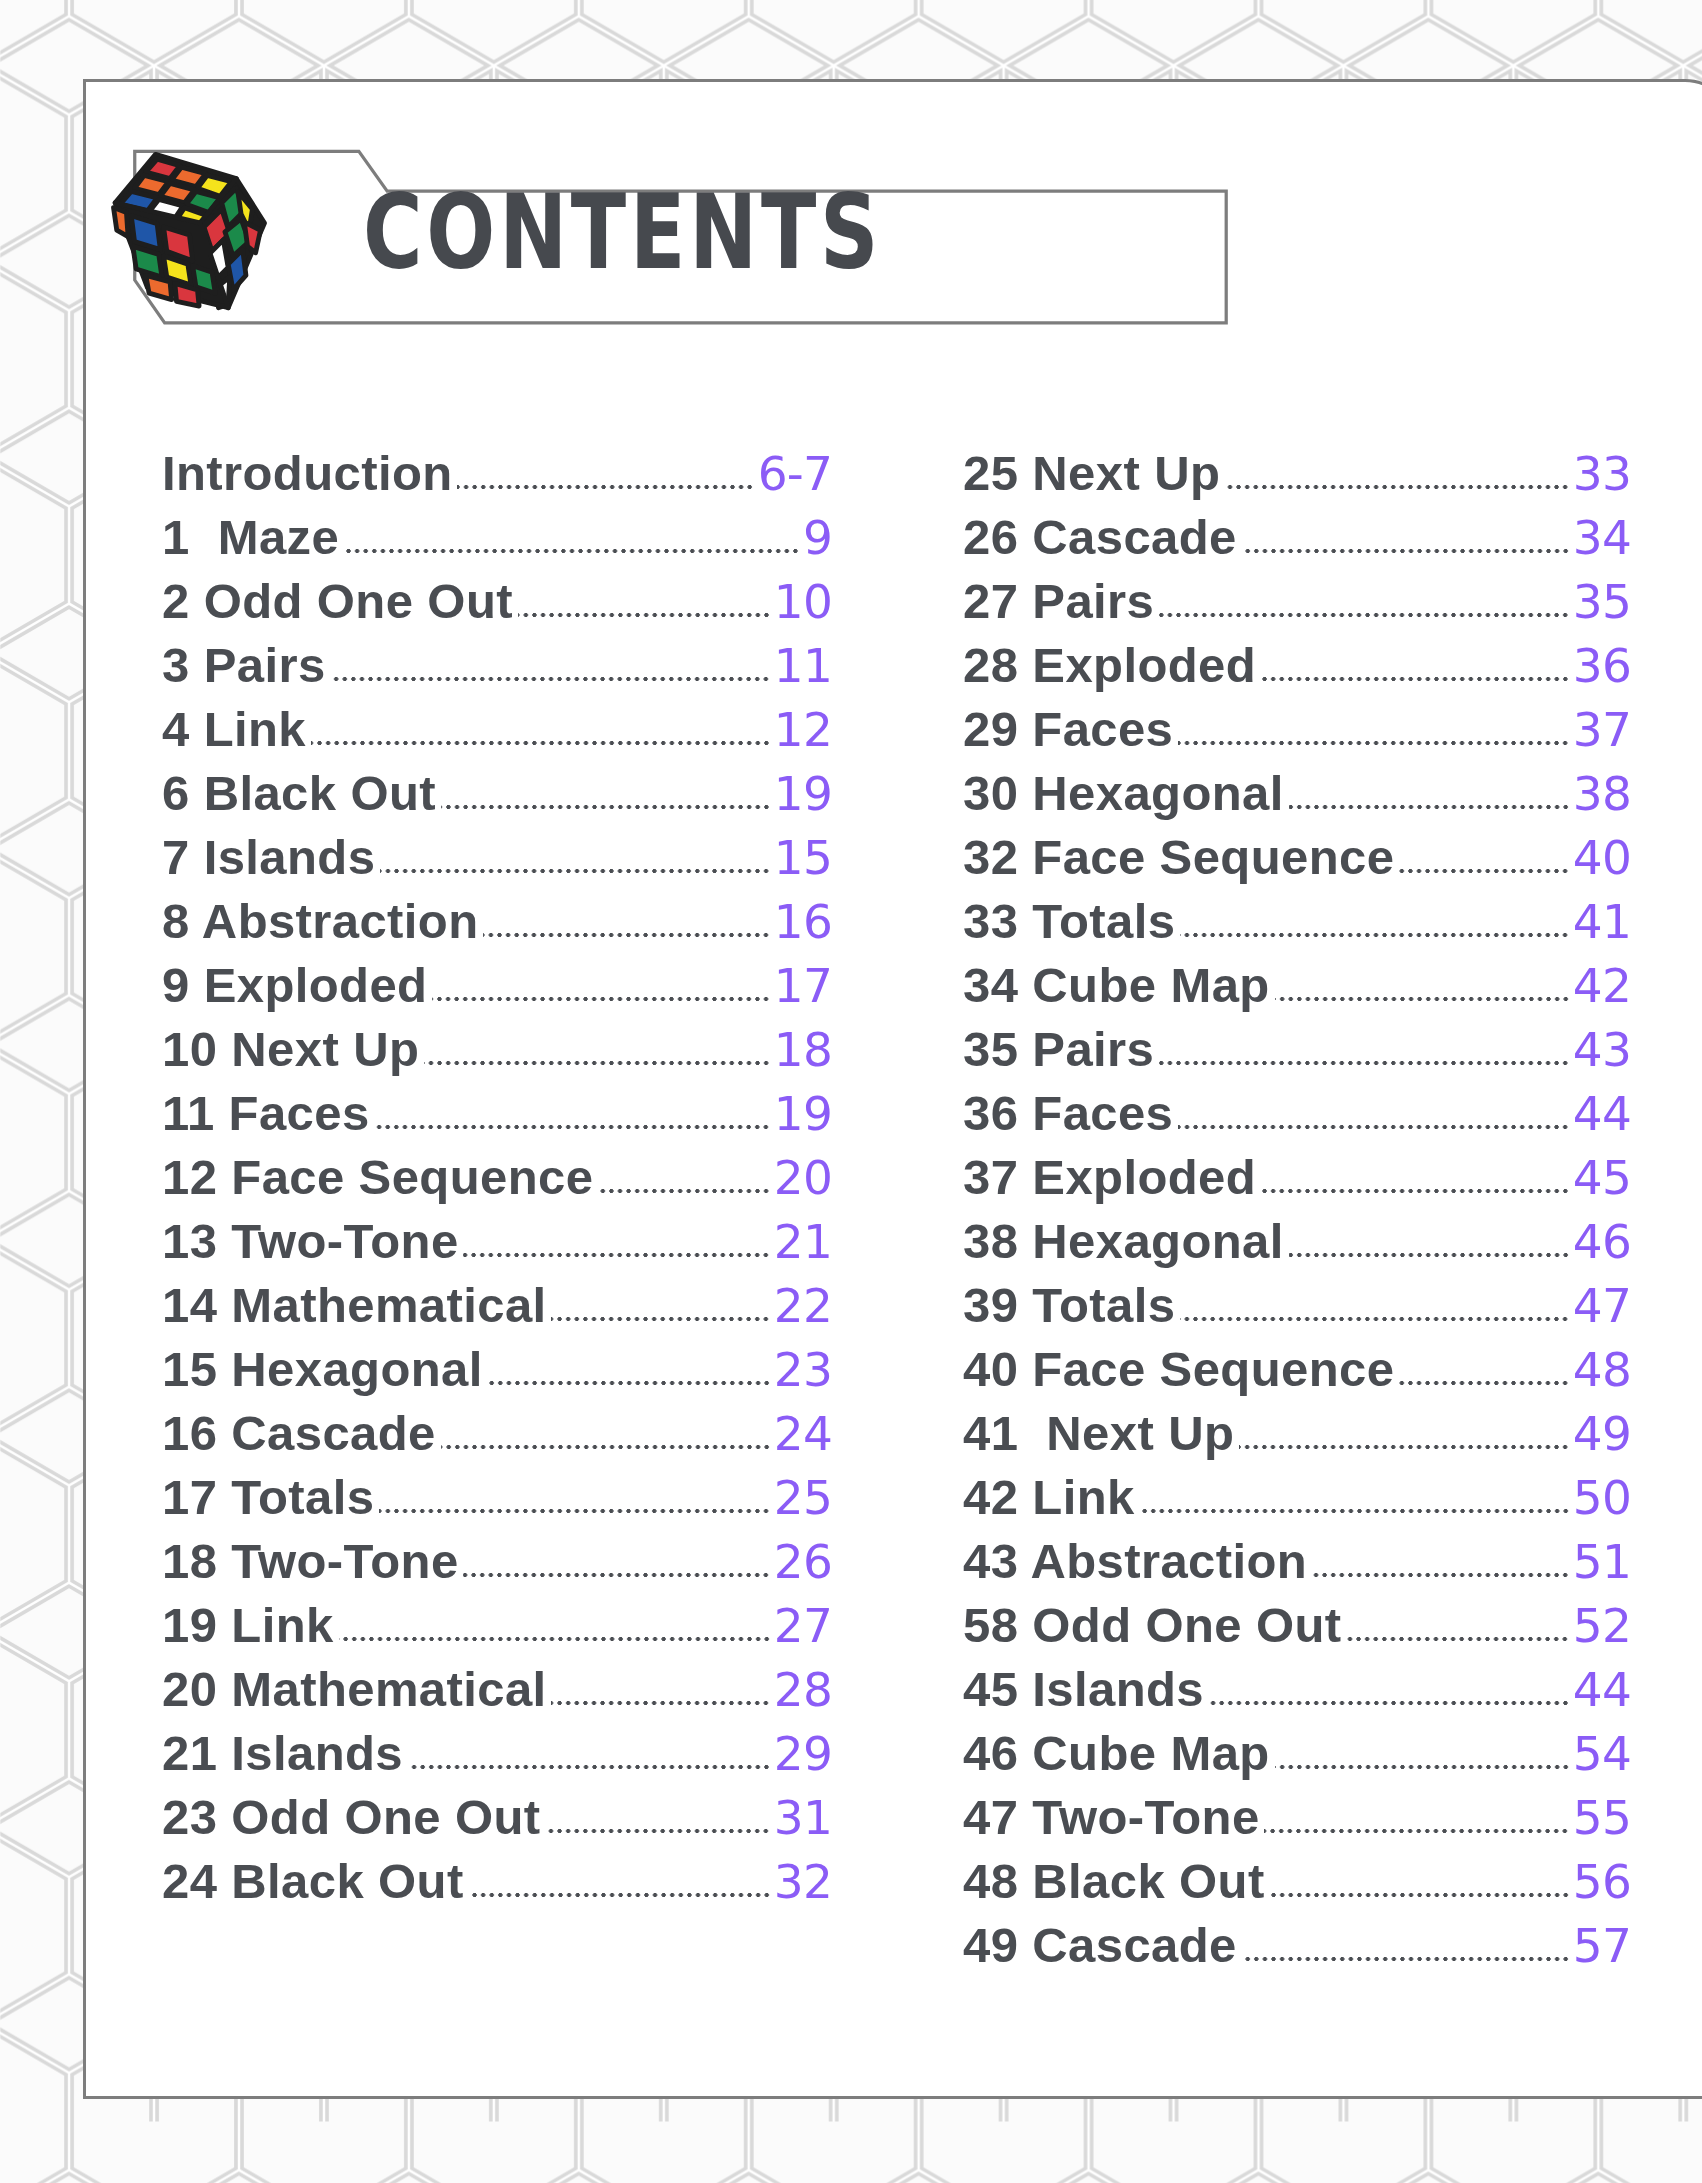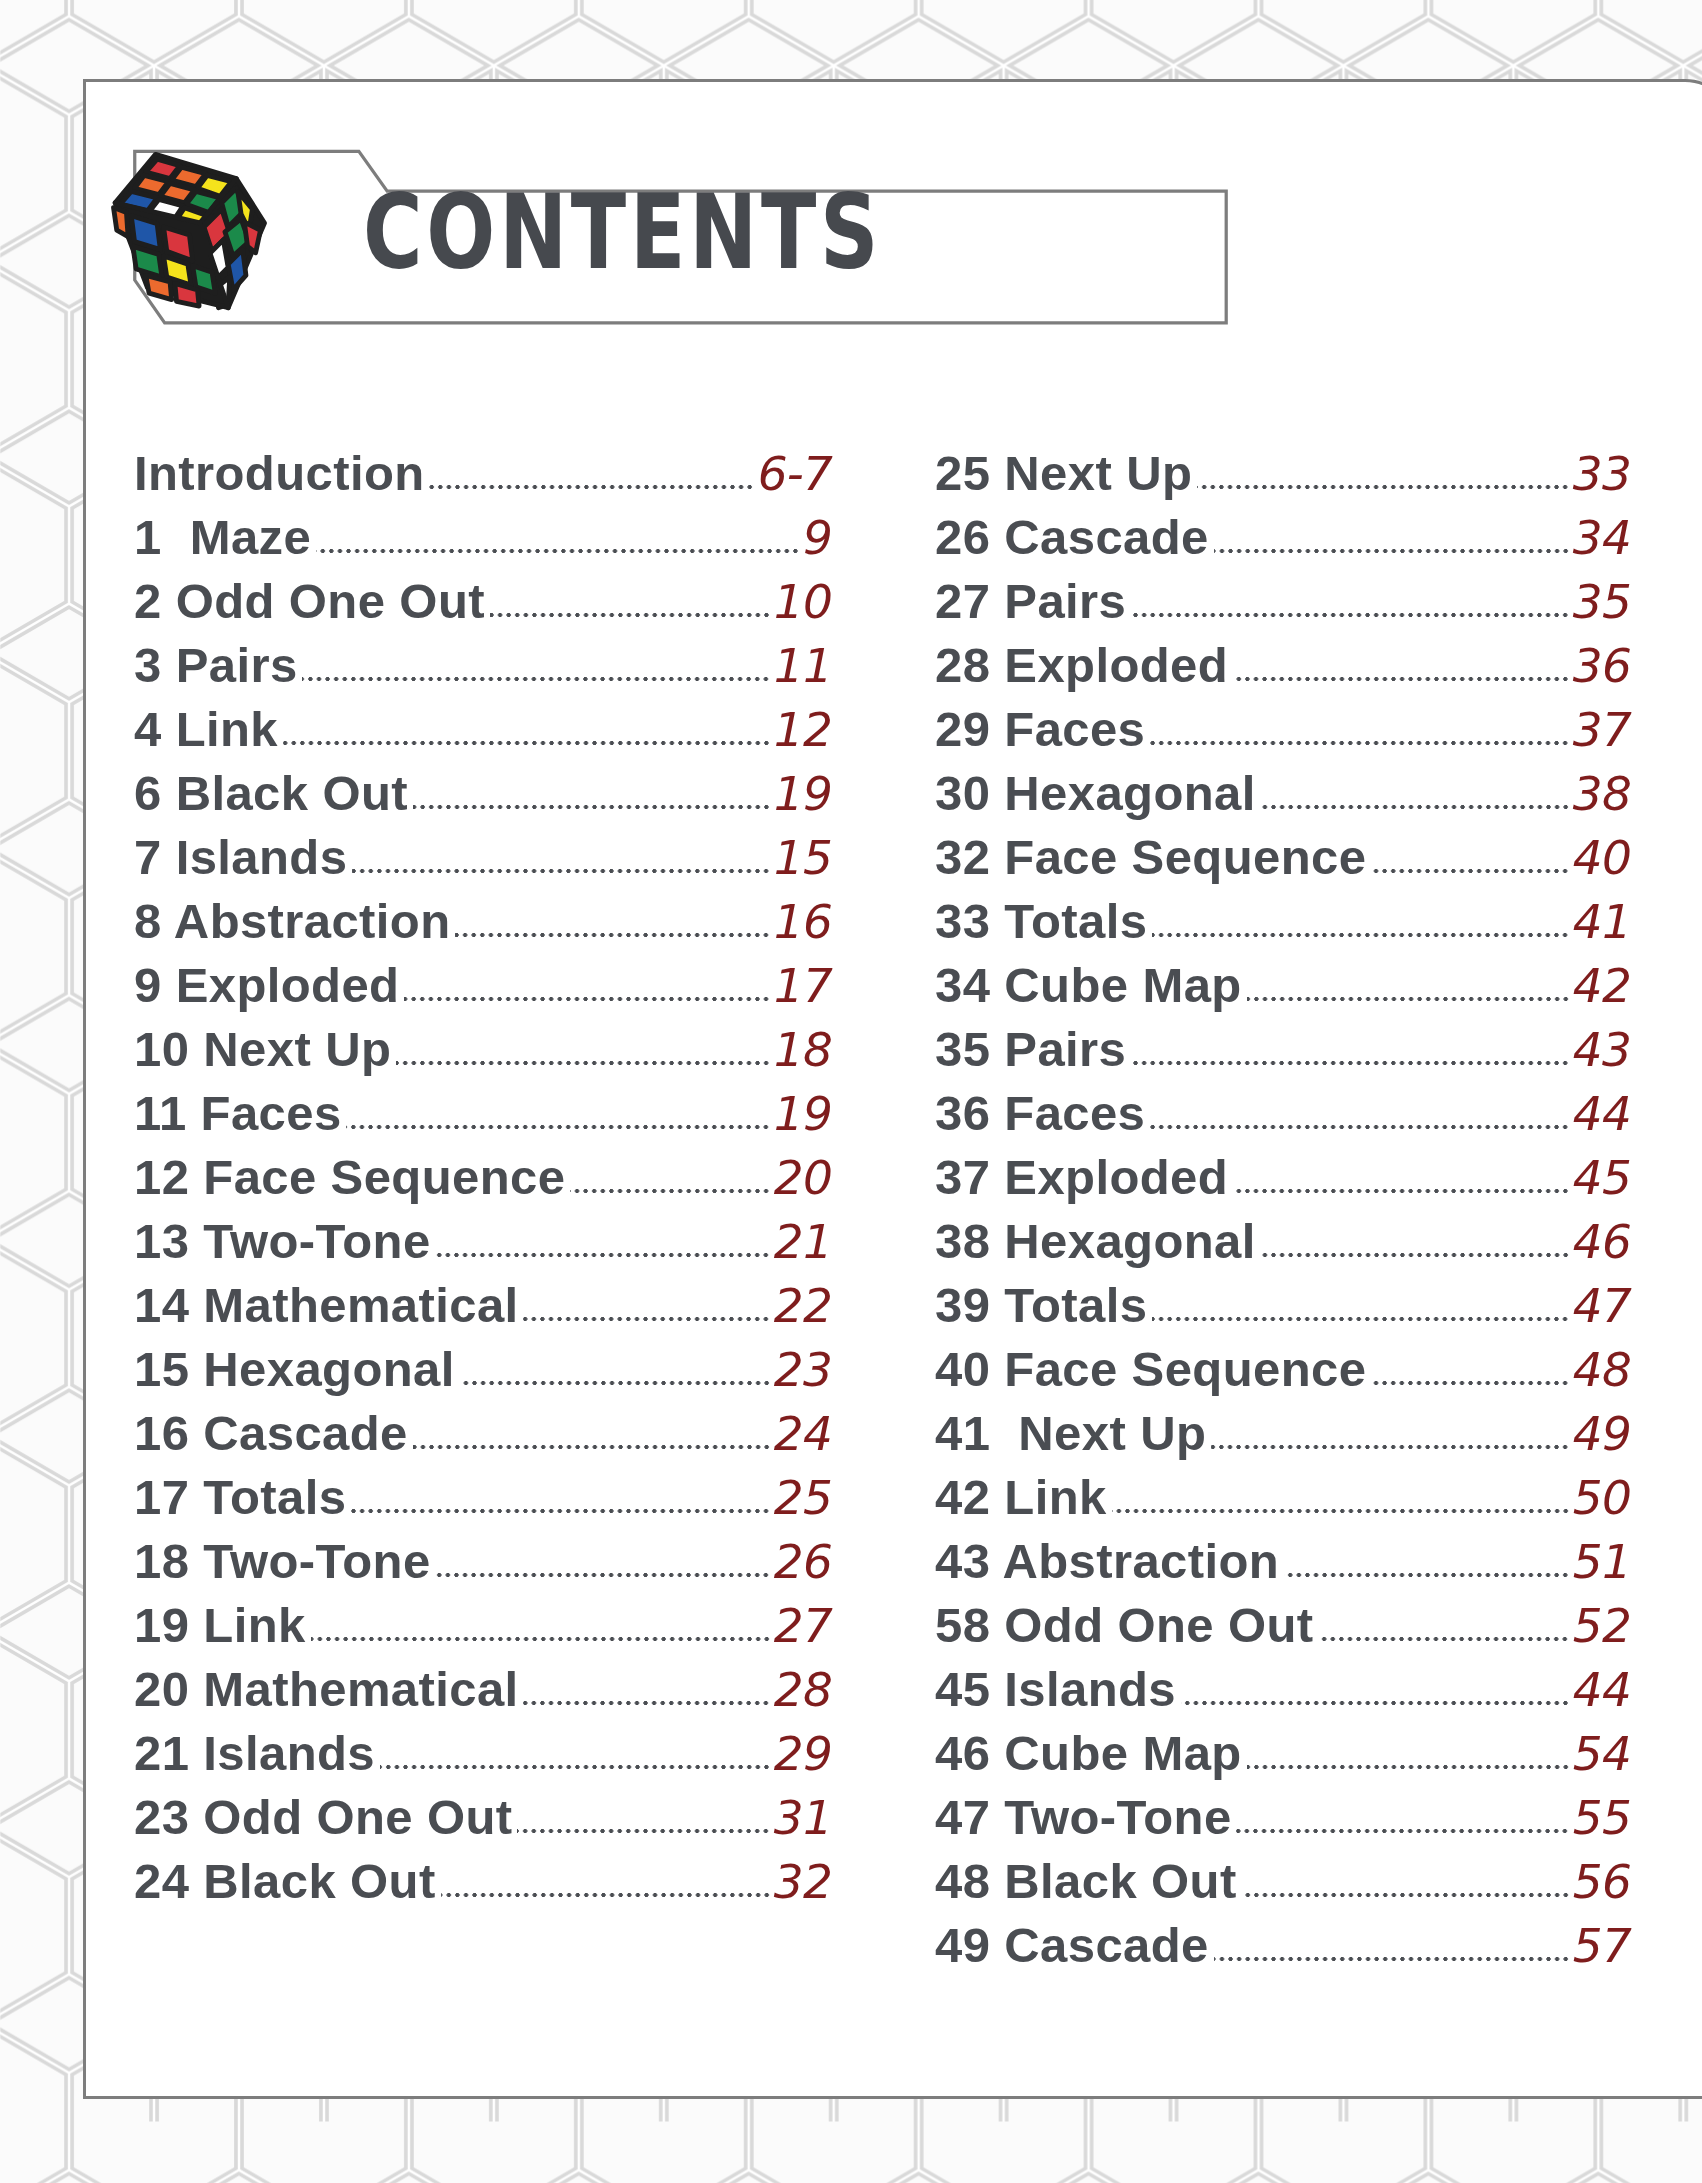--- a/index.html
+++ b/index.html
@@ -32,6 +32,7 @@
   .row {
     display: flex; align-items: baseline; height: 64px;
     color: #4a4d52;
+    margin-left: 28px;
   }
   .row .label {
     font-family: "Liberation Sans", sans-serif; font-weight: bold;

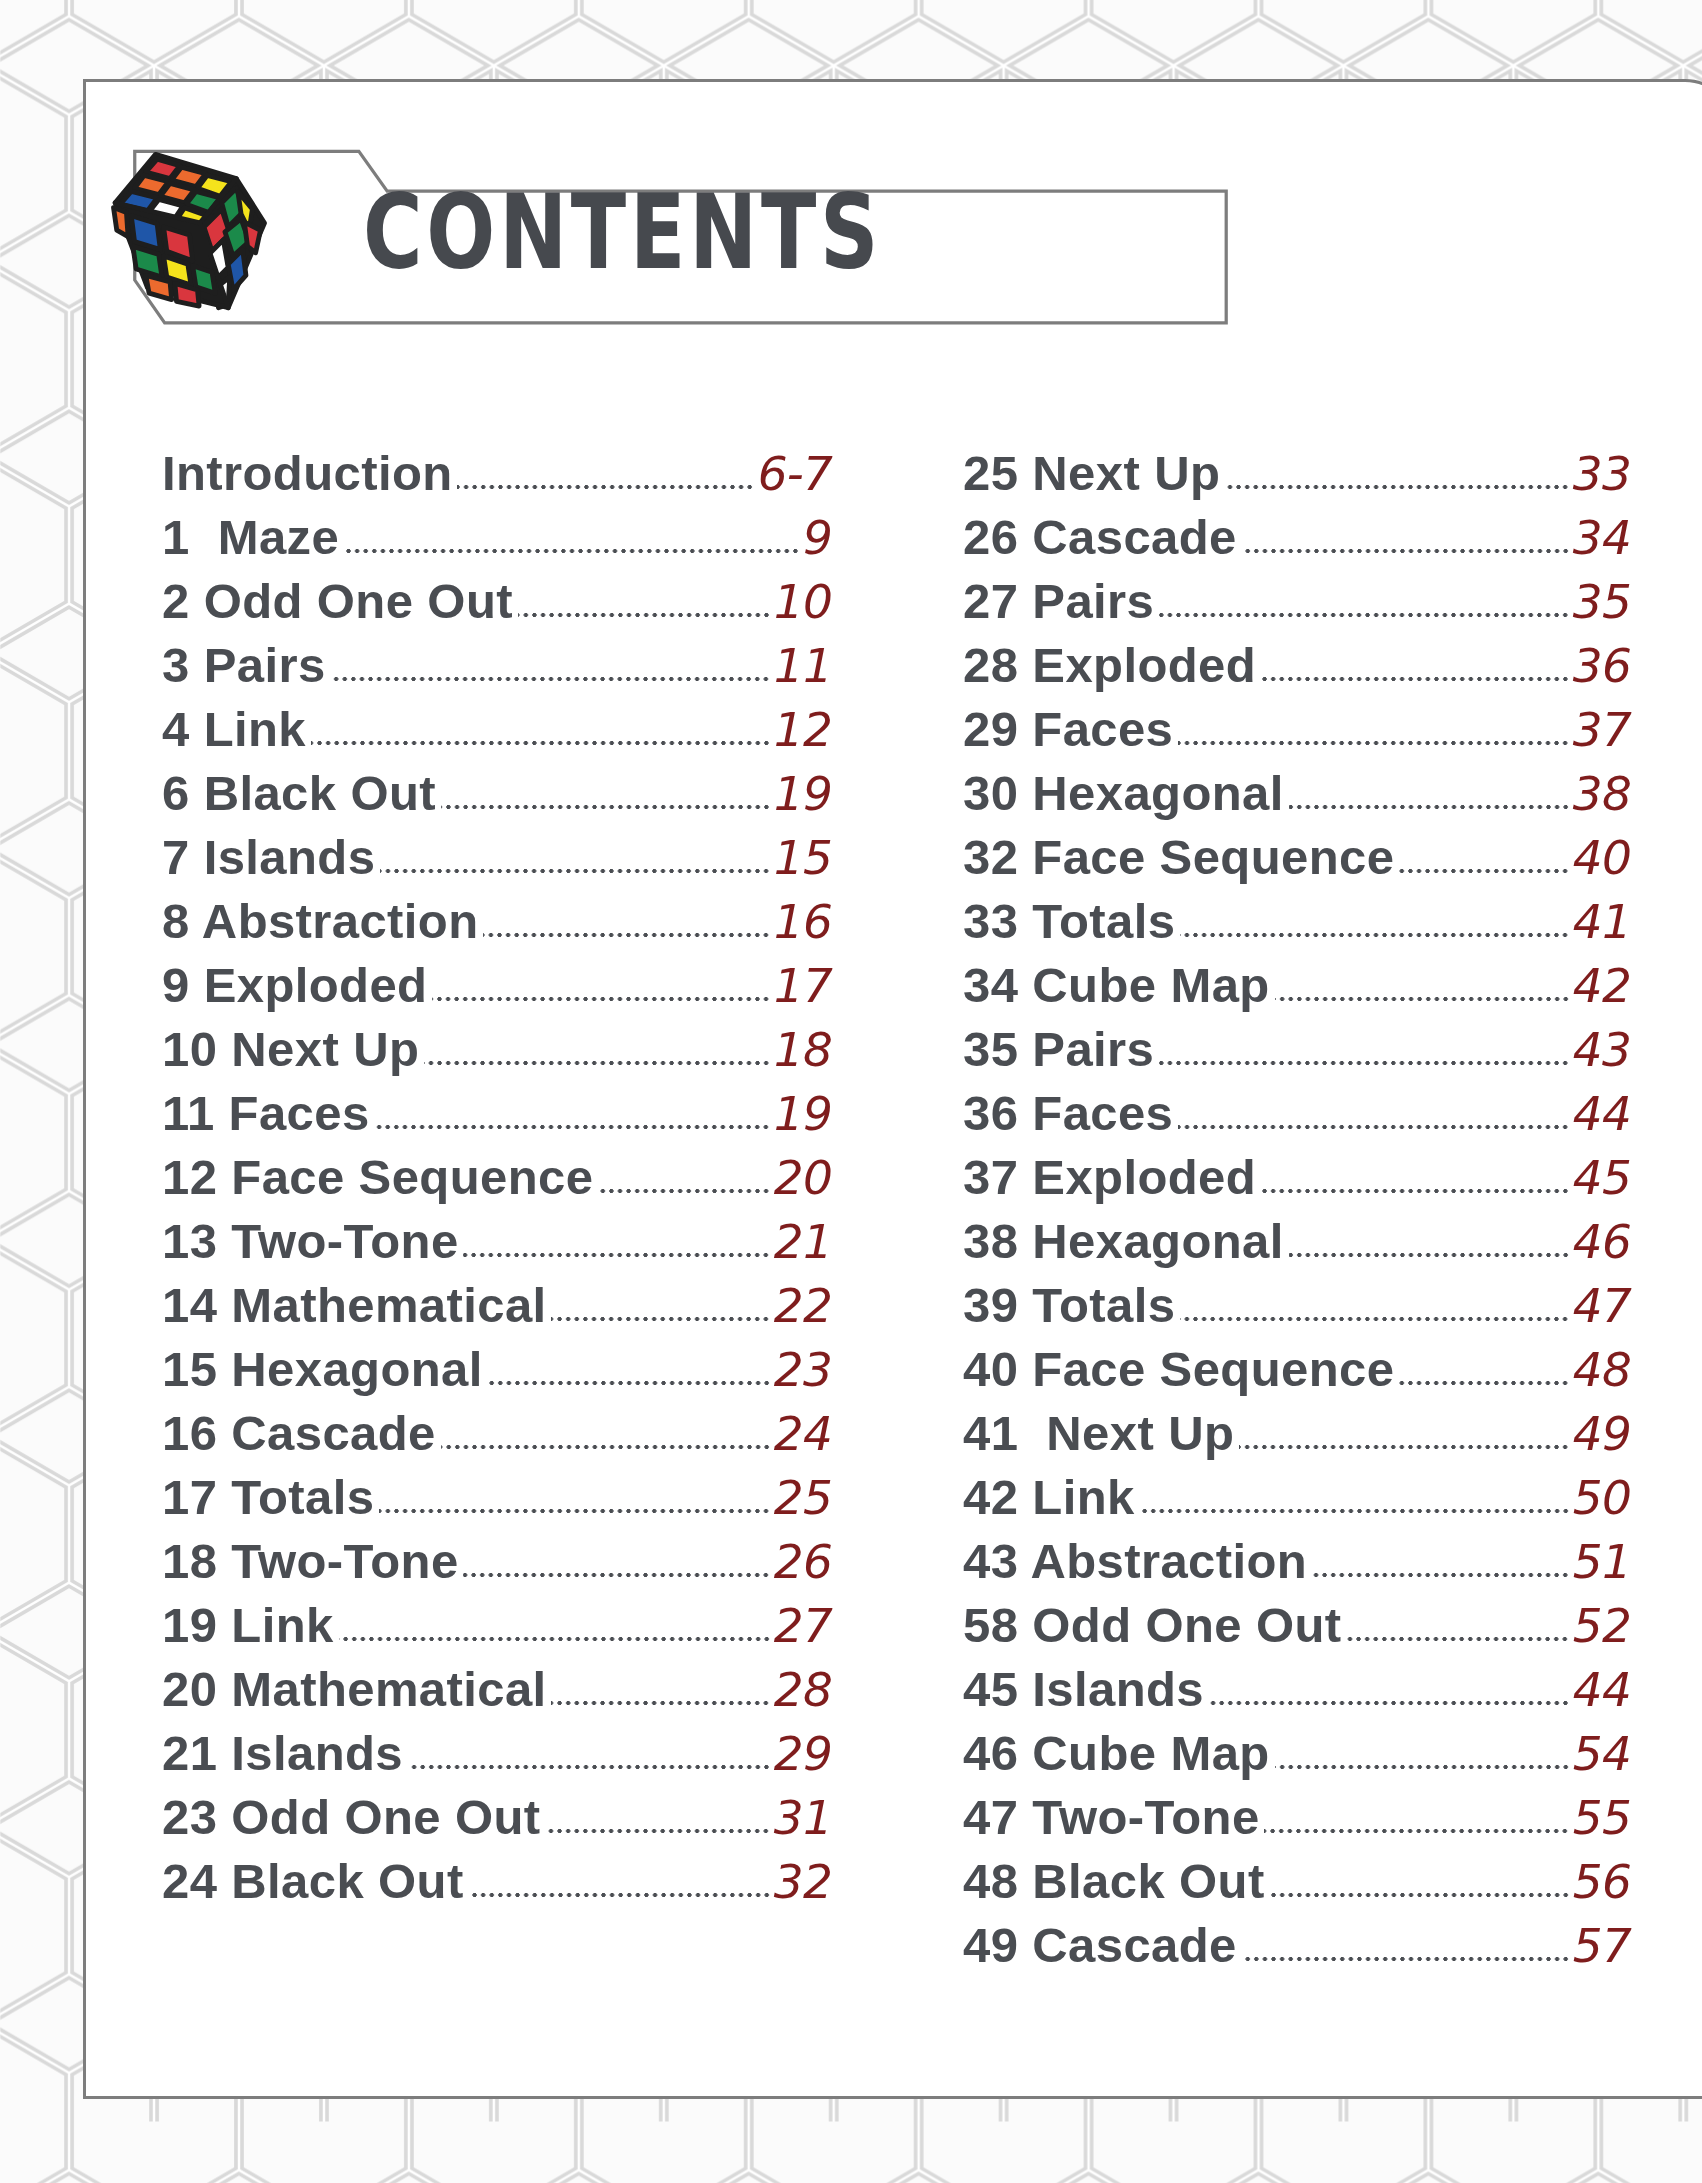--- a/index.html
+++ b/index.html
@@ -48,7 +48,7 @@
   .row .page-num {
     font-family: "DejaVu Sans", sans-serif; font-weight: normal;
     font-size: 47px; line-height: 64px; white-space: nowrap;
-    color: #7f1d1d; letter-spacing: -0.8px; font-style: italic;
+    color: #8b5cf6; letter-spacing: -0.8px;
   }
 </style>
 </head>

